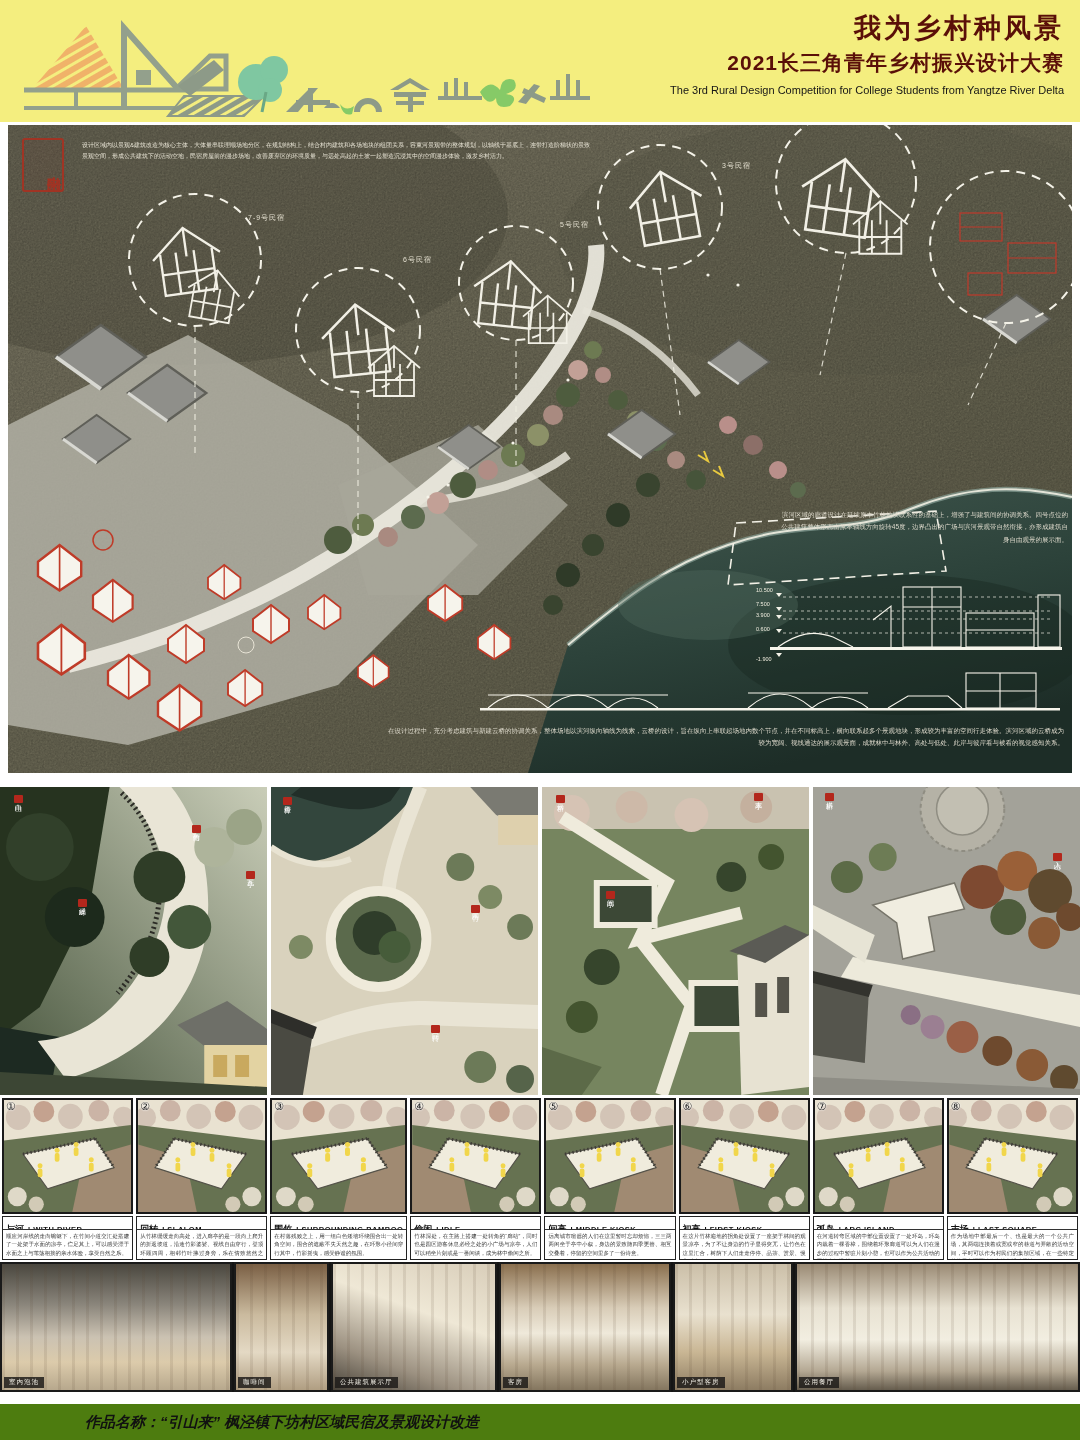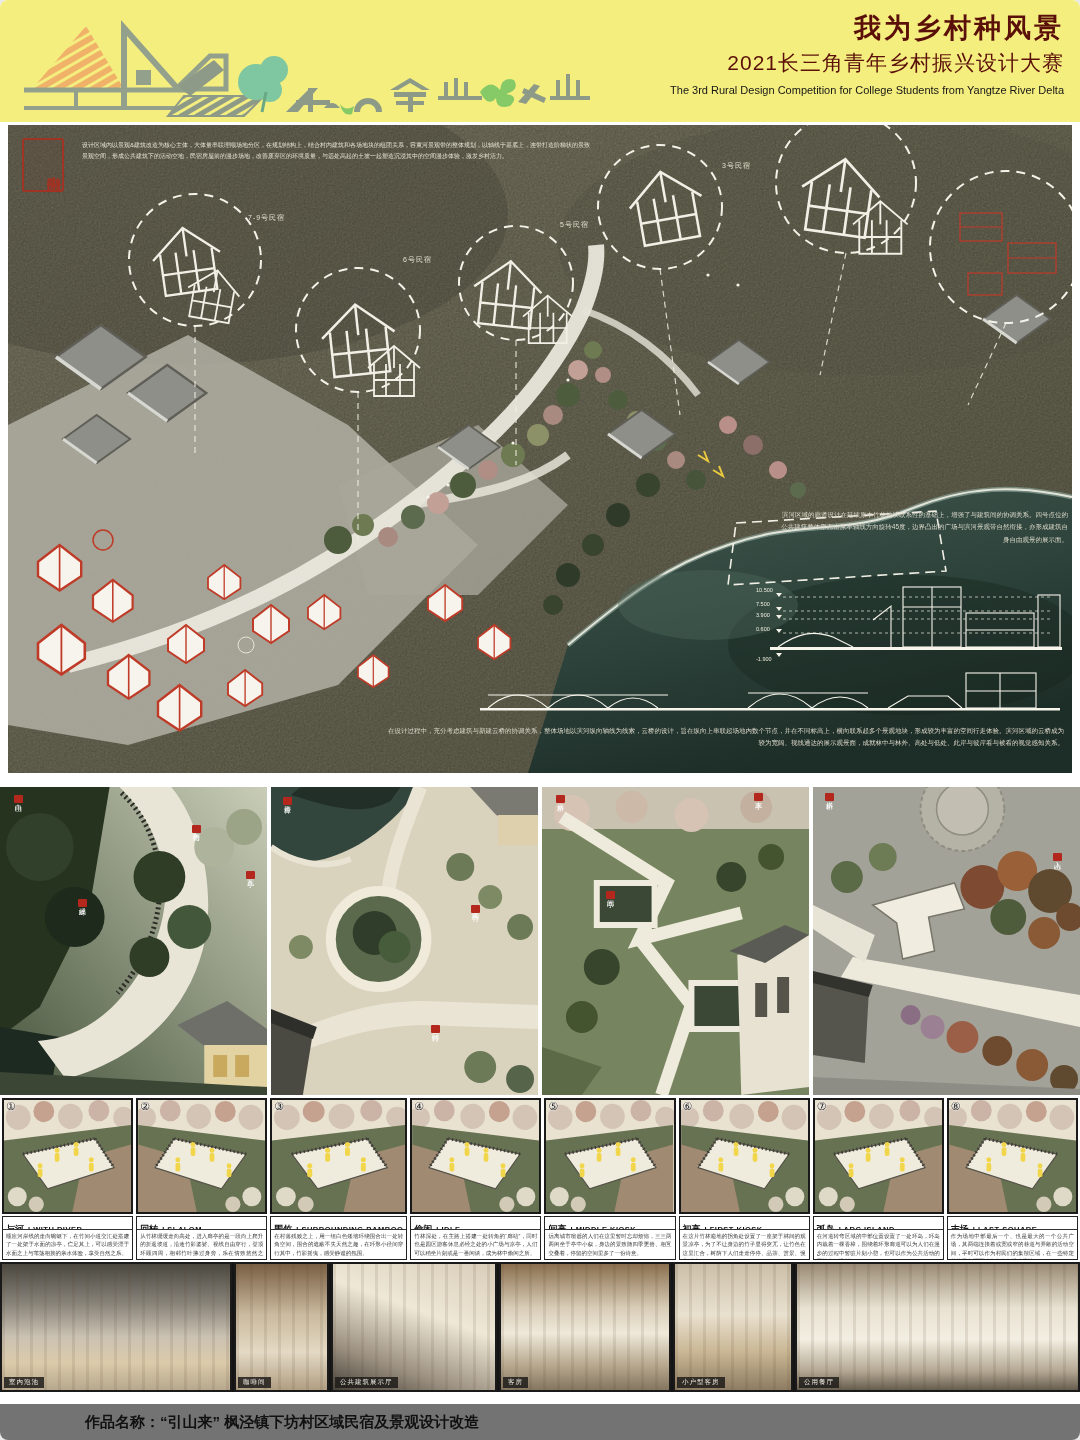--- a/index.html
+++ b/index.html
@@ -5,7 +5,7 @@
   html,body{margin:0;padding:0;background:#e8e8e8;}
   *{box-sizing:border-box;}
   .page{position:relative;width:1080px;height:1440px;background:#ffffff;overflow:hidden;
-        font-family:"Liberation Sans",sans-serif;border-radius:8px;}
+        font-family:"Liberation Sans",sans-serif;}
 
   
   .header{position:absolute;left:0;top:0;width:1080px;height:122px;background:#f4ee7f;}

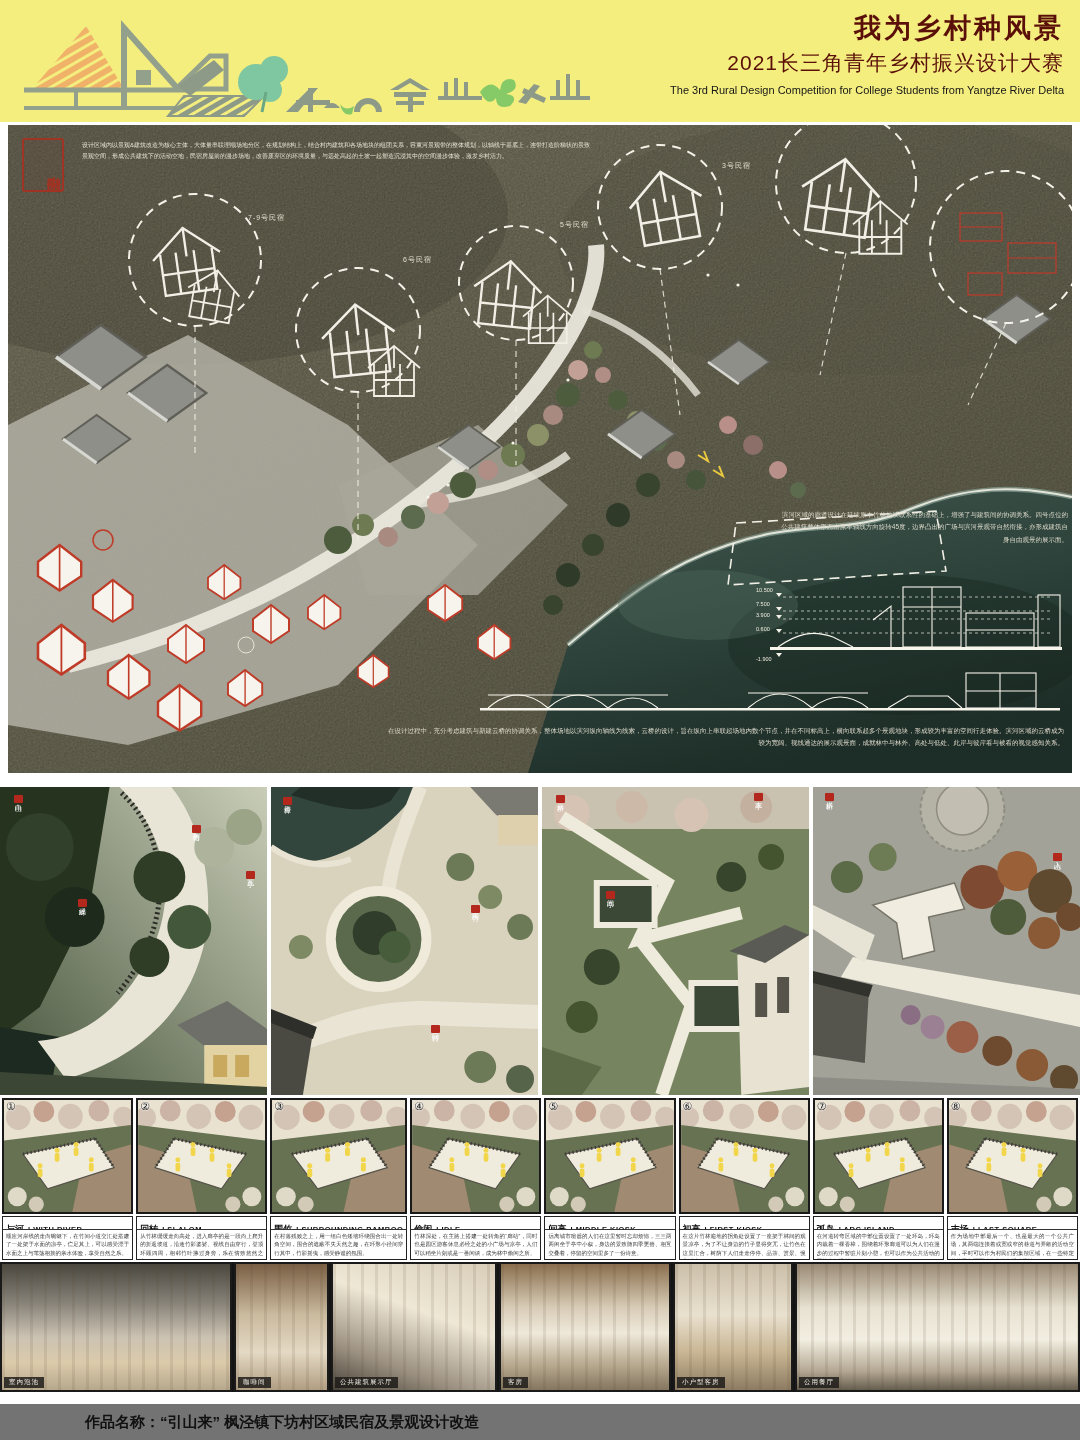--- a/index.html
+++ b/index.html
@@ -12,7 +12,7 @@
   .logo-wrap{position:absolute;left:18px;top:4px;width:575px;height:114px;}
   .titles{position:absolute;right:16px;top:10px;text-align:right;}
   .t1{font-size:27px;font-weight:bold;color:#5a0f08;letter-spacing:3px;}
-  .t2{font-size:21px;font-weight:normal;color:#5a0f08;letter-spacing:1px;margin-top:3px;}
+  .t2{font-size:21px;font-weight:bold;color:#5a0f08;letter-spacing:1px;margin-top:3px;}
   .t3{font-size:11px;font-weight:normal;color:#161616;margin-top:7px;}
 
   

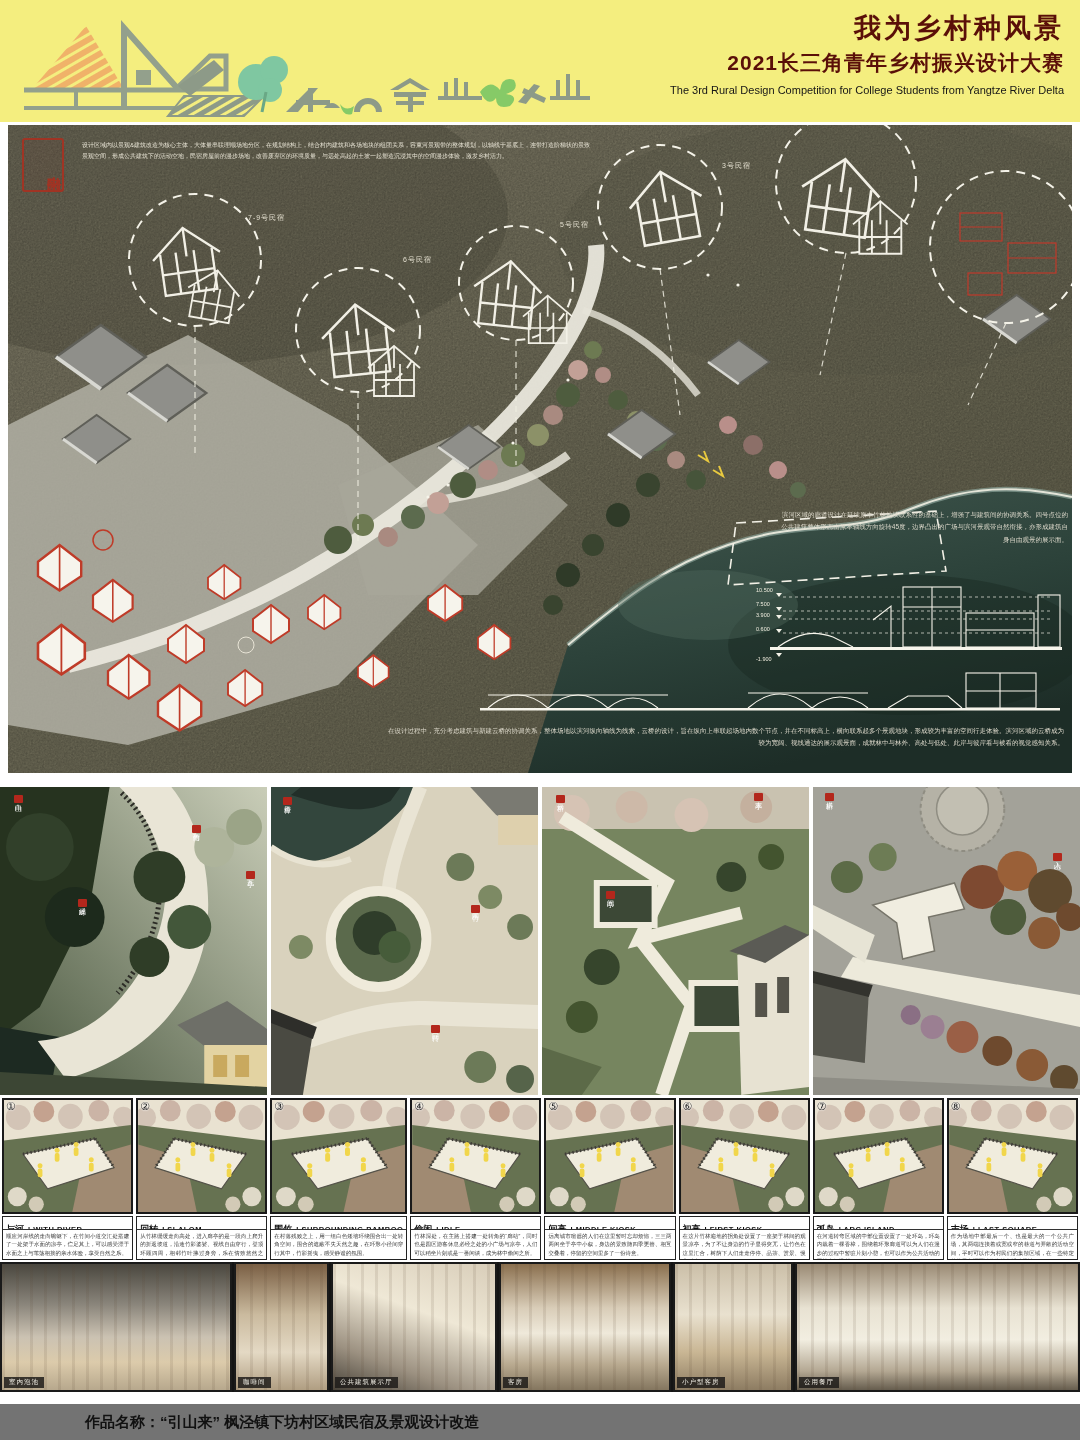--- a/index.html
+++ b/index.html
@@ -65,7 +65,7 @@
   .ph6{flex:1;background:linear-gradient(180deg,#9a8a74,#e8e2d2 35%,#f2eee1 60%,#b4a893 85%,#665d4e);}
 
   
-  .footer{position:absolute;left:0;top:1404px;width:1080px;height:36px;background:#737373;}
+  .footer{position:absolute;left:0;top:1404px;width:1080px;height:36px;background:#4d7c0f;font-style:italic;}
   .footer-text{position:absolute;left:85px;top:0;line-height:36px;font-size:15px;font-weight:bold;color:#111;}
 </style>
 </head>

